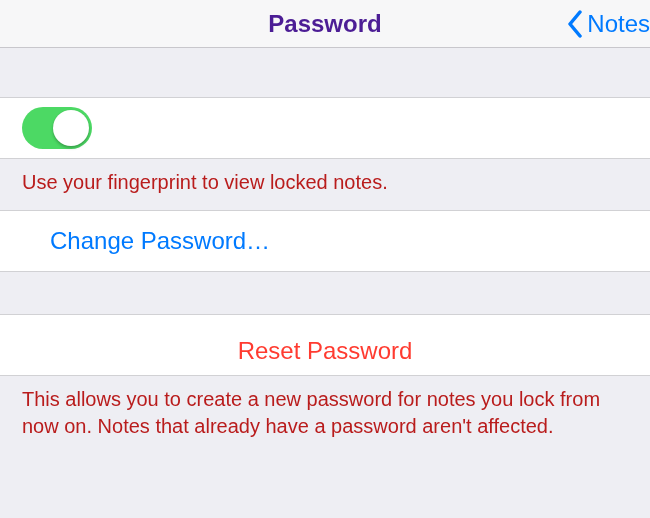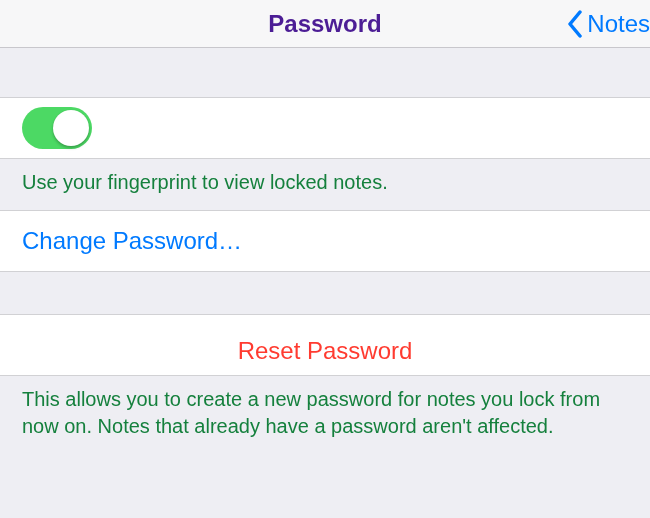--- a/index.html
+++ b/index.html
@@ -84,7 +84,7 @@
     .footer {
       padding: 10px 22px 14px 22px;
       font-size: 20px;
-      color: #15803d;
+      color: #b91c1c;
       line-height: 1.35;
     }
     .switch {

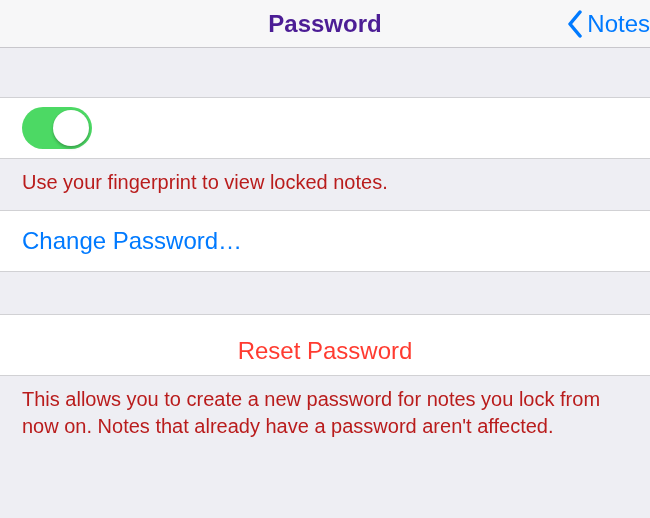--- a/index.html
+++ b/index.html
@@ -72,6 +72,7 @@
       font-size: 24px;
       color: #007aff;
       font-weight: 400;
+      margin-left: 28px;
     }
     .cell-destructive {
       font-size: 24px;

